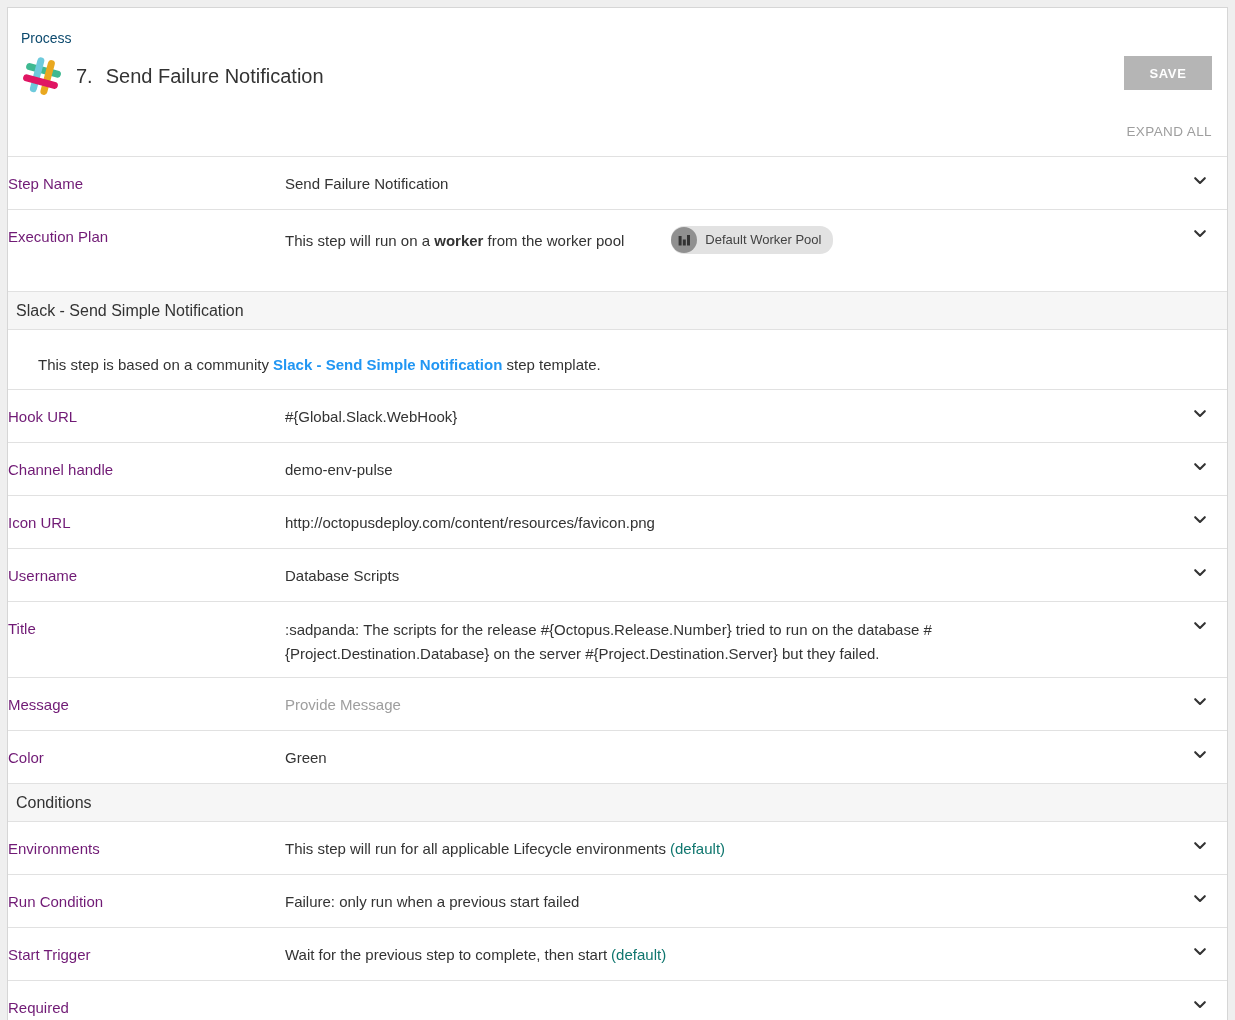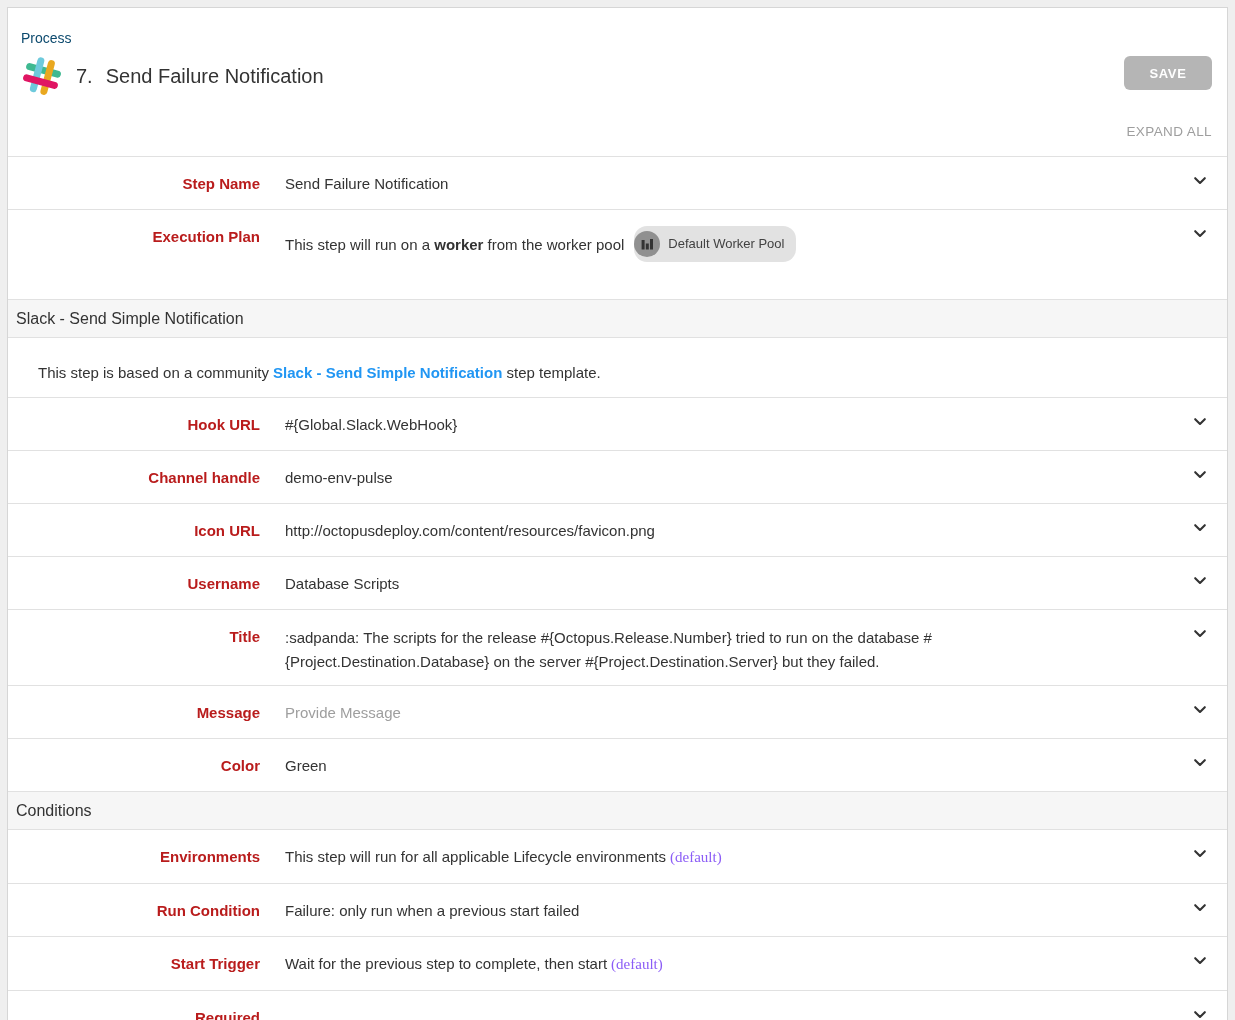--- a/index.html
+++ b/index.html
@@ -29,7 +29,7 @@
   .step-number { font-size: 20px; color: #333; margin-right: 13px; }
   .page-title { font-size: 20px; font-weight: 400; color: #333; margin: 0; flex: 1 1 auto; }
   .save-btn {
-    background: #b5b5b5; color: #fff; border: none; border-radius: 6px;
+    background: #b5b5b5; color: #fff; border: none; border-radius: 0;
     font-family: inherit; font-weight: bold; font-size: 13px; letter-spacing: 0.6px;
     width: 88px; height: 34px; margin-top: -6px; cursor: pointer;
   }

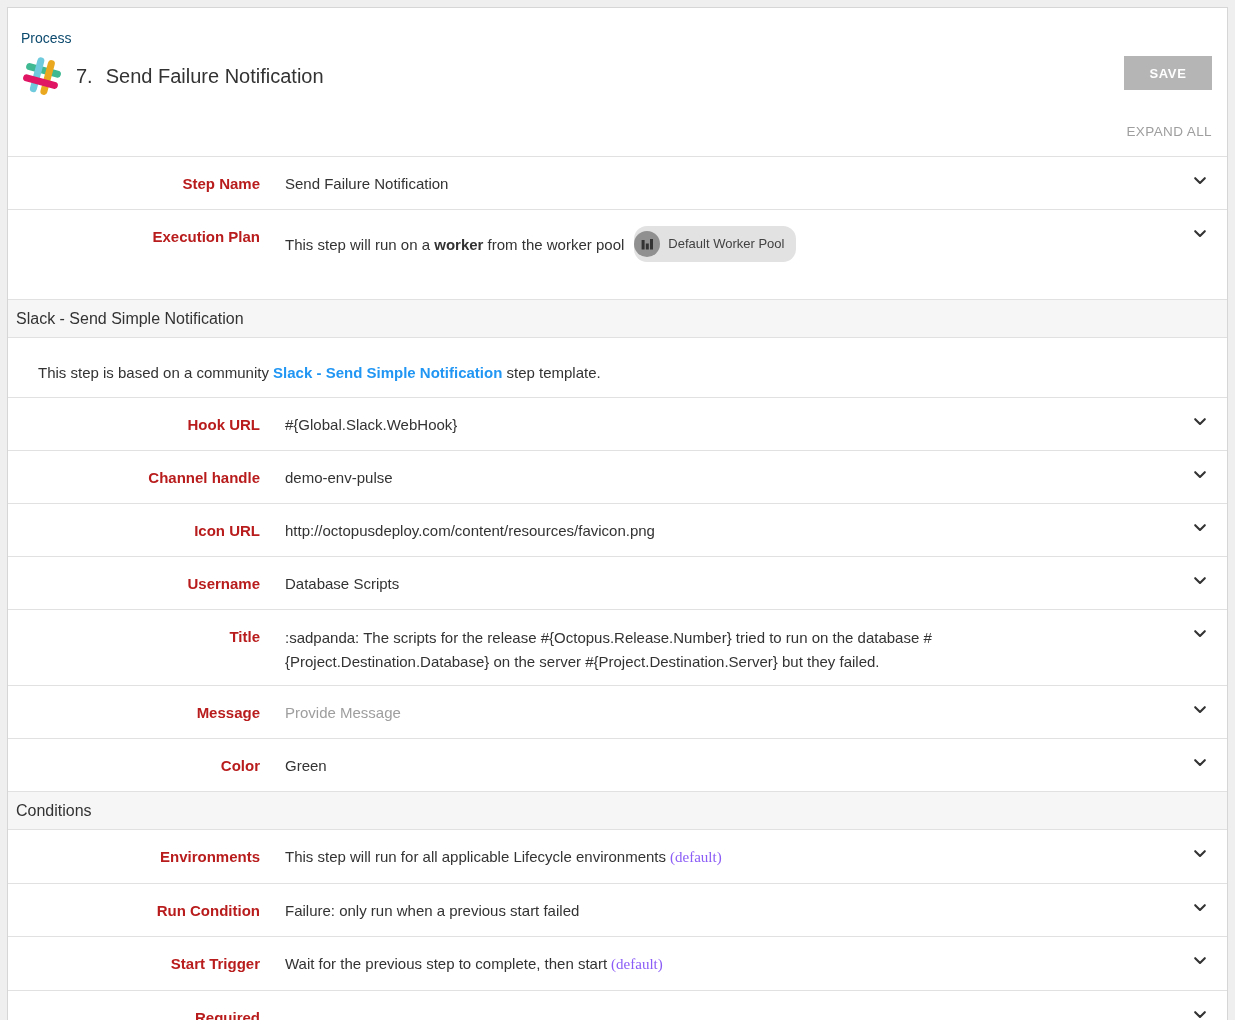--- a/index.html
+++ b/index.html
@@ -46,8 +46,8 @@
     font-size: 15px; cursor: pointer;
   }
   .row-label {
-    width: 252px; min-width: 252px; text-align: right;
-    font-weight: bold; line-height: 21px; color: #b91c1c;
+    width: 252px; min-width: 252px; text-align: left;
+    font-weight: normal; line-height: 21px; color: #701a75;
   }
   .row-value { margin-left: 25px; line-height: 21px; color: #333; }
   .chev { position: absolute; right: 19px; top: 16px; width: 16px; height: 16px; cursor: pointer; }

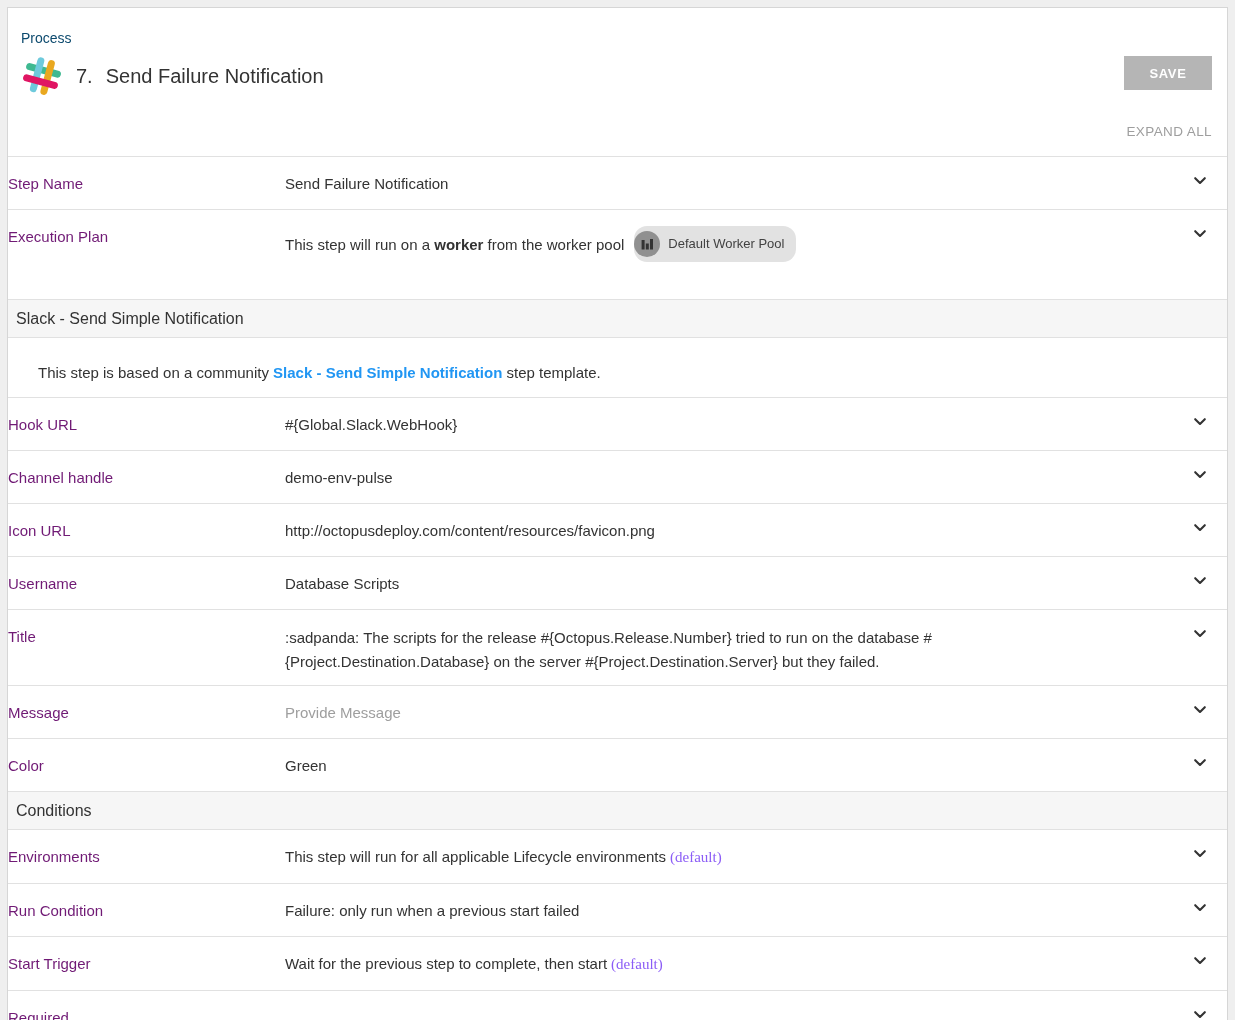--- a/index.html
+++ b/index.html
@@ -61,7 +61,7 @@
   .default-suffix { color: #8b5cf6; margin-left: 4px; font-family: Liberation Serif, serif; }
   
   .row.exec { padding-bottom: 37px; }
-  .row.exec .row-value { display: flex; align-items: center; }
+  .row.exec .row-value { display: flex; align-items: center; gap: 37px; }
   .chip {
     display: inline-flex; align-items: center;
     background: #e2e2e2; border-radius: 13px; height: 36px;

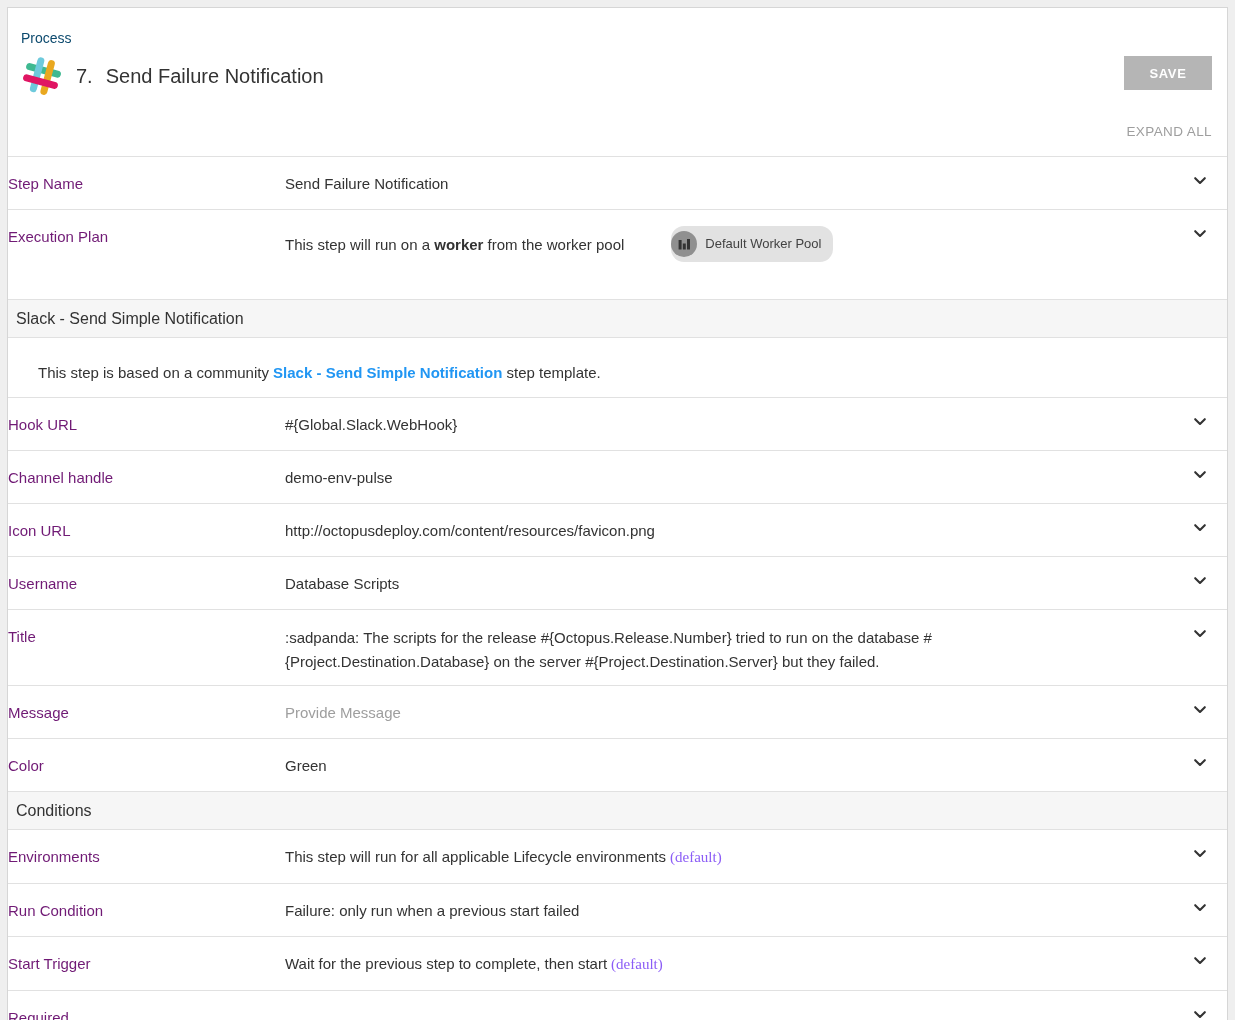--- a/index.html
+++ b/index.html
@@ -64,7 +64,7 @@
   .row.exec .row-value { display: flex; align-items: center; gap: 37px; }
   .chip {
     display: inline-flex; align-items: center;
-    background: #e2e2e2; border-radius: 13px; height: 36px;
+    background: #e2e2e2; border-radius: 13px; height: 28px;
     padding-right: 12px; margin-left: 10px; cursor: pointer;
   }
   .chip-avatar { width: 26px; height: 26px; margin-right: 8px; flex: 0 0 auto; }

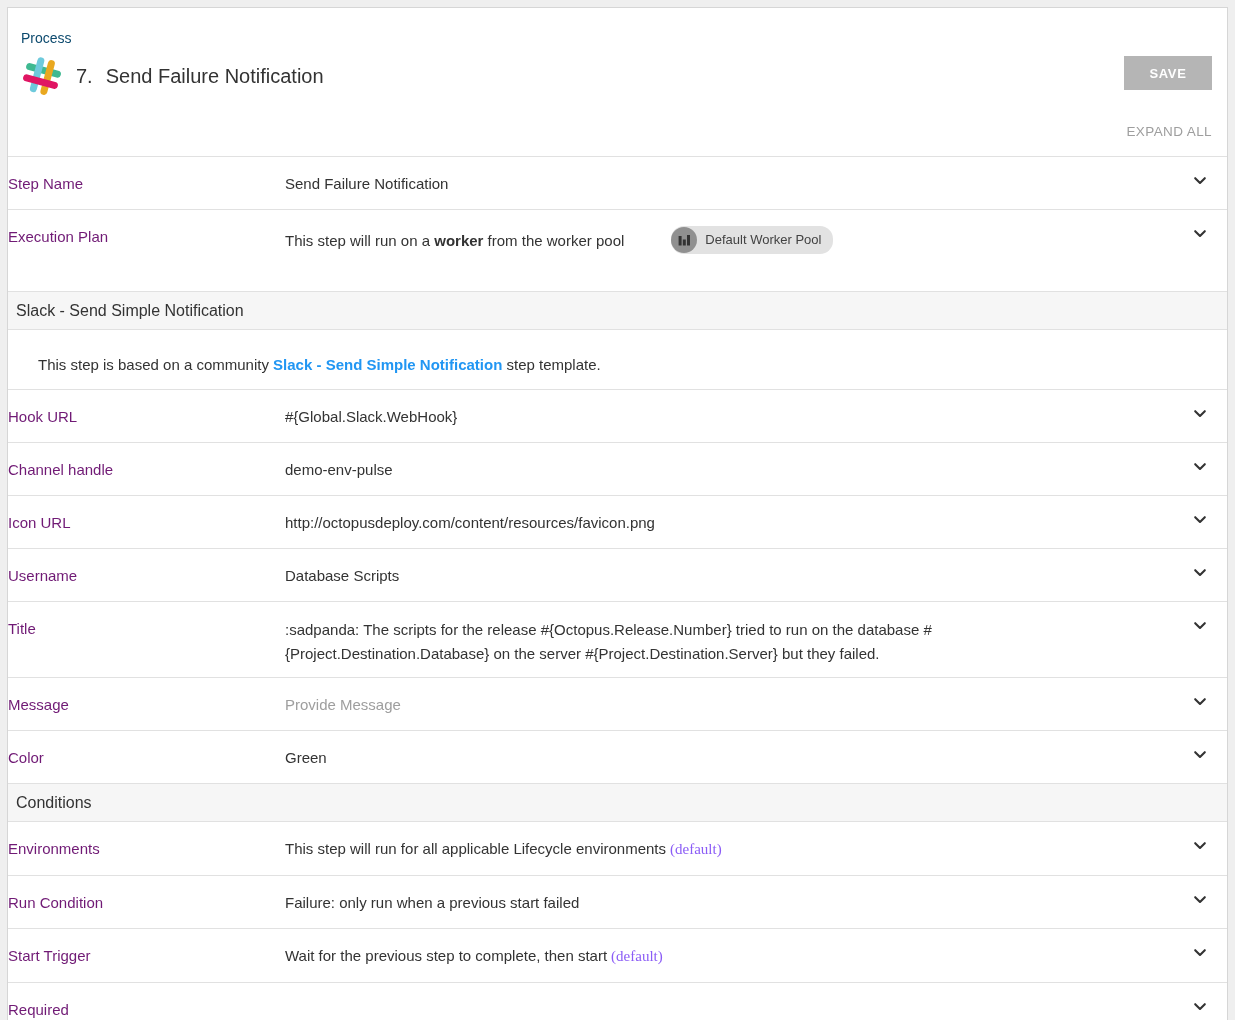--- a/index.html
+++ b/index.html
@@ -58,7 +58,7 @@
   .info-row { padding: 24px 16px 14px 30px; font-size: 15px; line-height: 21px; }
   .info-link { color: #2196f3; font-weight: bold; cursor: pointer; }
   .placeholder { color: #9e9e9e; }
-  .default-suffix { color: #8b5cf6; margin-left: 4px; font-family: Liberation Serif, serif; }
+  .default-suffix { color: #0f766e; margin-left: 4px; }
   
   .row.exec { padding-bottom: 37px; }
   .row.exec .row-value { display: flex; align-items: center; gap: 37px; }

